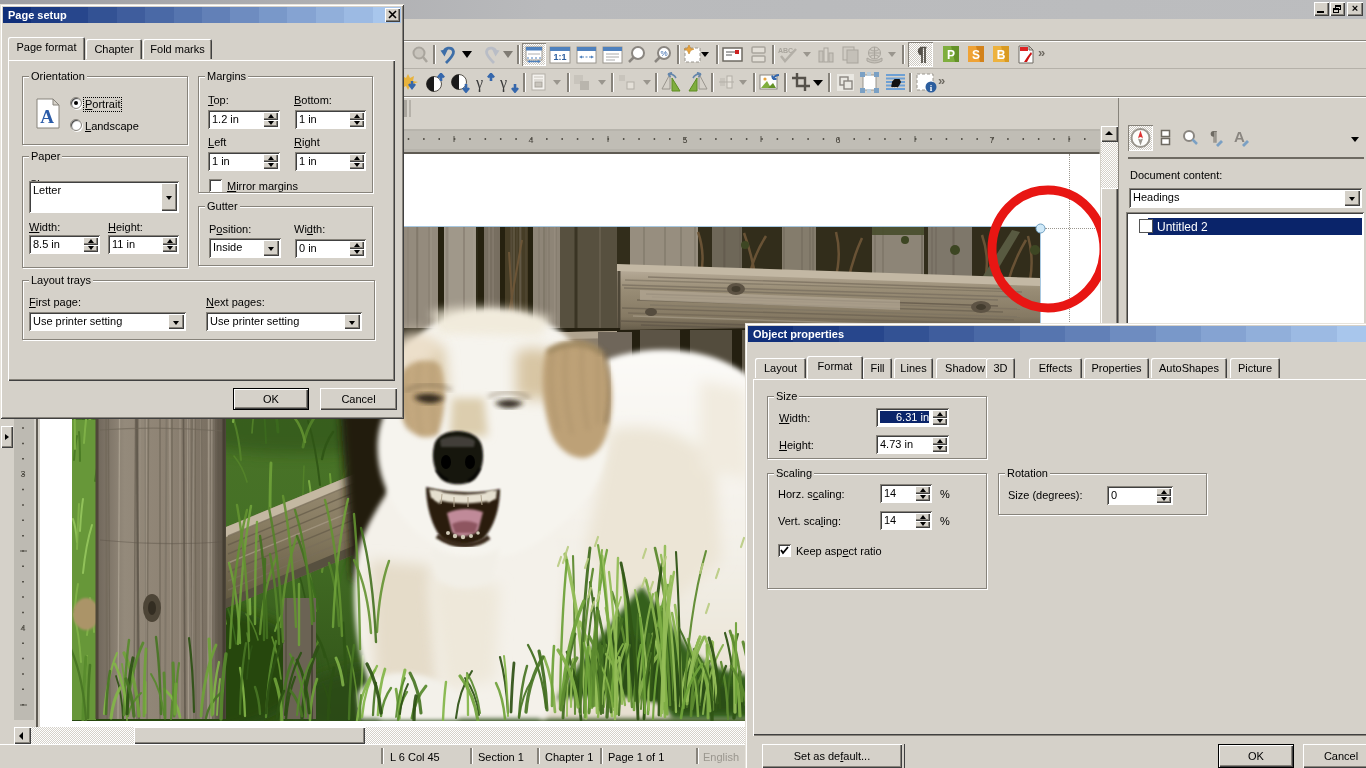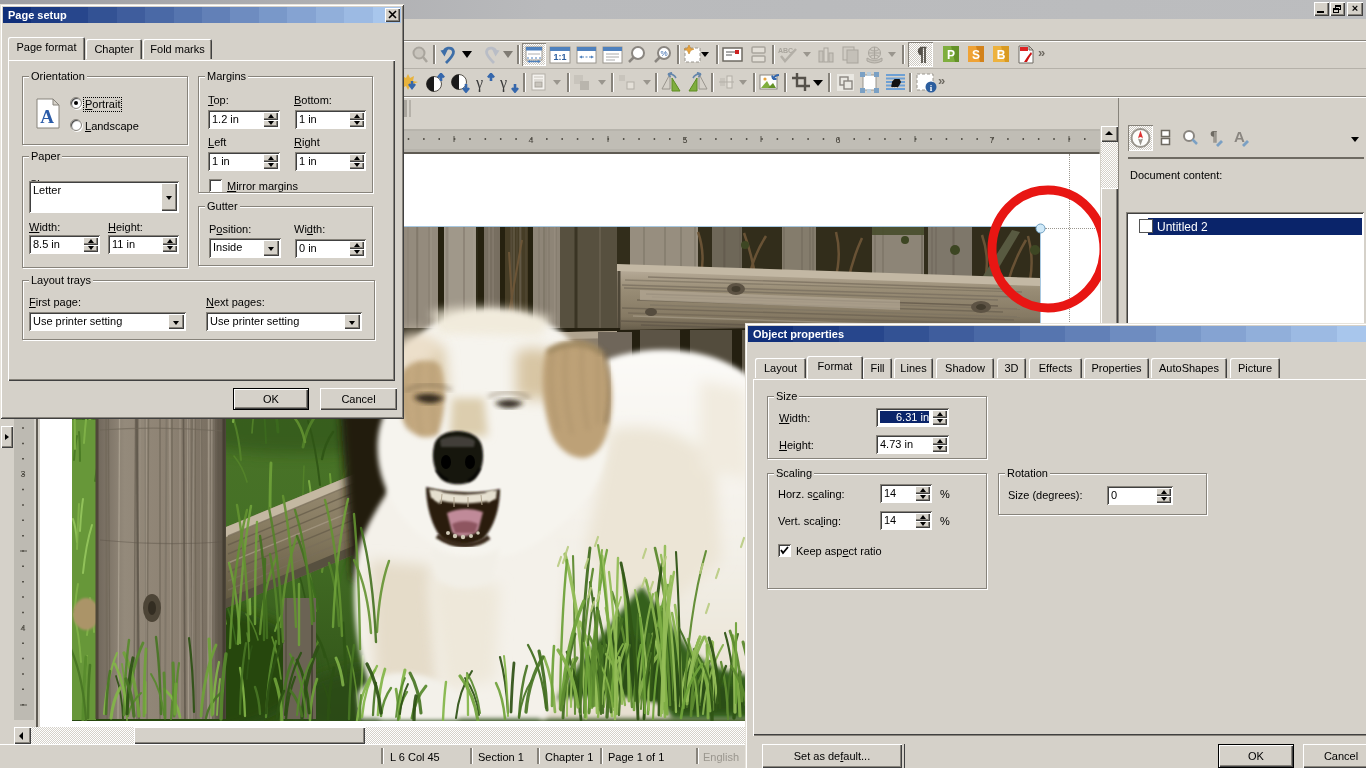--- a/index.html
+++ b/index.html
@@ -1073,6 +1073,12 @@
   <div class="abs" style="left:233px;top:39px;width:0;height:0;border:4px solid transparent;border-top:5px solid #000;border-bottom:none;"></div>
   <div class="abs" style="left:10px;top:59px;width:236px;height:2px;background:#6e6a62;"></div>
   <div class="lbl" style="left:12px;top:71px;">Document content:</div>
+  <div class="fld combo" style="left:11px;top:90px;width:233px;height:20px;">
+      <div class="txt">Headings</div>
+      <div class="drop">
+        <div class="tri-d"></div>
+      </div>
+    </div>
   <div class="abs sunken" style="left:8px;top:114px;width:238px;height:532px;"></div>
   <div class="abs" style="left:30px;top:120px;width:214px;height:17px;background:#0a246a;"></div>
   <div class="abs" style="left:21px;top:121px;width:14px;height:14px;background:#fff;border:1px solid #555;"></div>

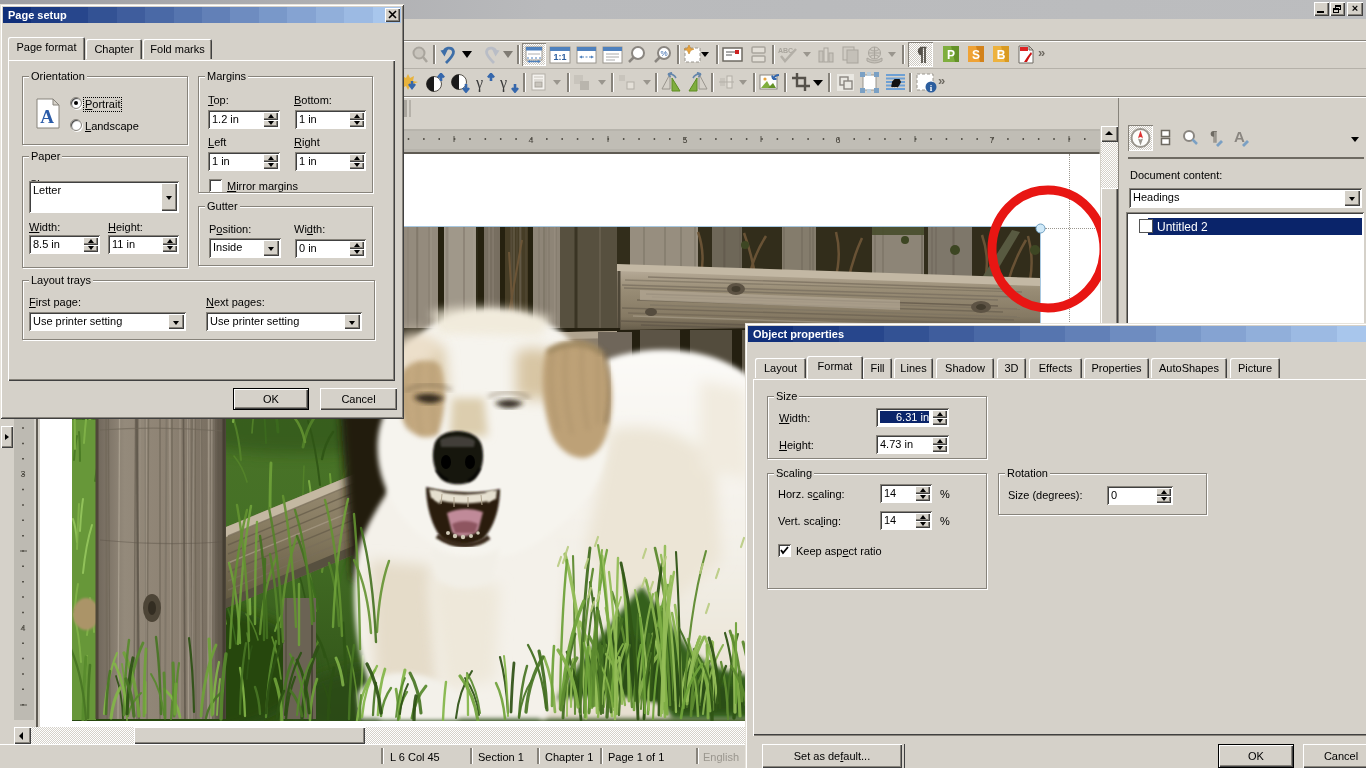--- a/index.html
+++ b/index.html
@@ -1108,7 +1108,7 @@
     <div class="tab" style="left:110px;width:29px;">Fill</div>
     <div class="tab" style="left:141px;width:39px;">Lines</div>
     <div class="tab" style="left:183px;width:58px;">Shadow</div>
-    <div class="tab" style="left:244px;width:29px;">3D</div>
+    <div class="tab" style="left:233px;width:29px;">3D</div>
     <div class="tab" style="left:276px;width:53px;">Effects</div>
     <div class="tab" style="left:331px;width:65px;">Properties</div>
     <div class="tab" style="left:398px;width:76px;">AutoShapes</div>

